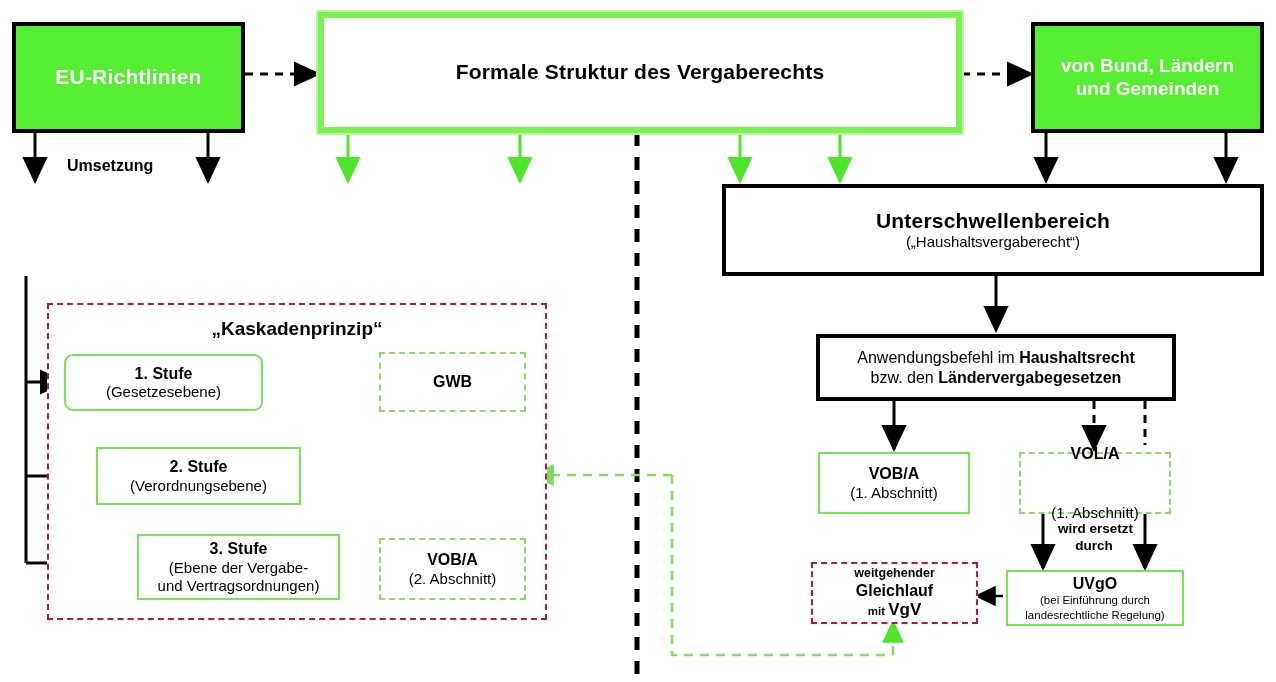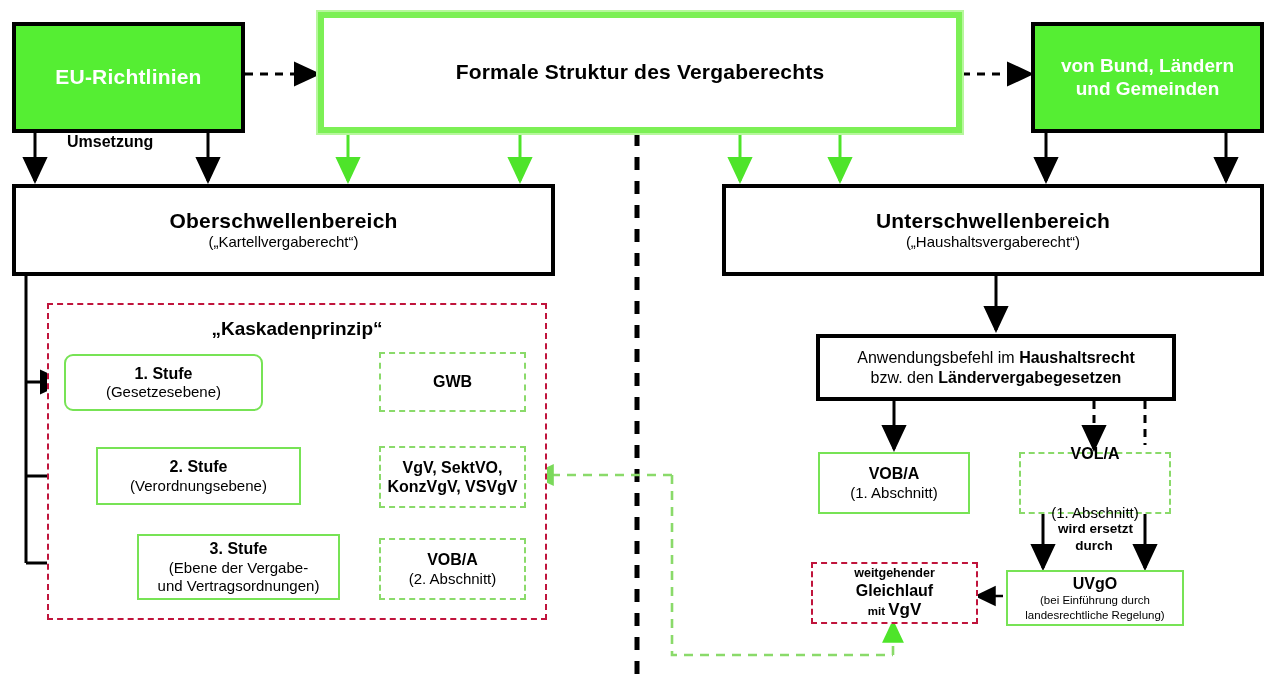--- a/index.html
+++ b/index.html
@@ -107,7 +107,7 @@
     <span>und Gemeinden</span>
   </div>
 
-  <div class="lbl t3" style="left:67px;top:132px;">
+  <div class="lbl t3" style="left:67px;top:156px;">
     <span>Umsetzung</span>
   </div>
 

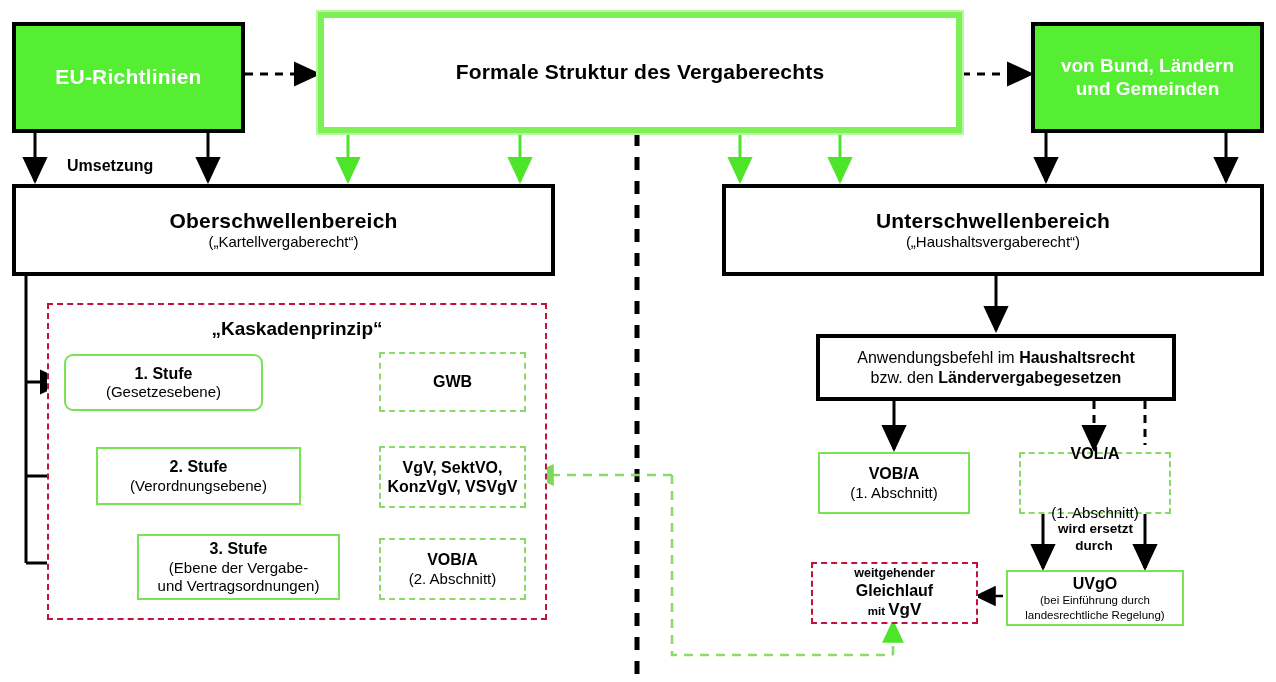--- a/index.html
+++ b/index.html
@@ -111,10 +111,6 @@
     <span>Umsetzung</span>
   </div>
 
-  <div class="box b-black" style="left:12px;top:184px;width:543px;height:92px;">
-    <span class="t1">Oberschwellenbereich</span>
-    <span class="t4">(„Kartellvergaberecht“)</span>
-  </div>
 
   <div class="box b-black" style="left:722px;top:184px;width:542px;height:92px;">
     <span class="t1">Unterschwellenbereich</span>

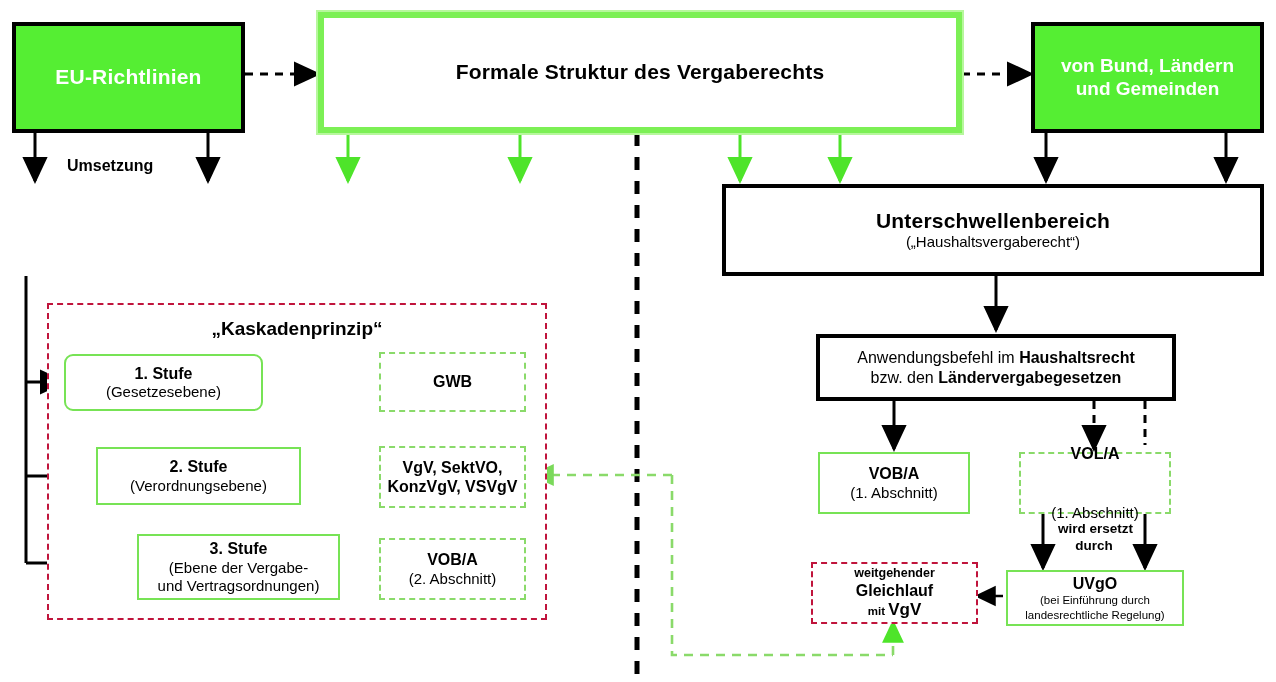--- a/index.html
+++ b/index.html
@@ -142,10 +142,6 @@
     <span class="t3">GWB</span>
   </div>
 
-  <div class="box b-greendash" style="left:379px;top:446px;width:147px;height:62px;">
-    <span class="t3 nw">VgV, SektVO,</span>
-    <span class="t3 nw">KonzVgV, VSVgV</span>
-  </div>
 
   <div class="box b-greendash" style="left:379px;top:538px;width:147px;height:62px;">
     <span class="t3">VOB/A</span>

